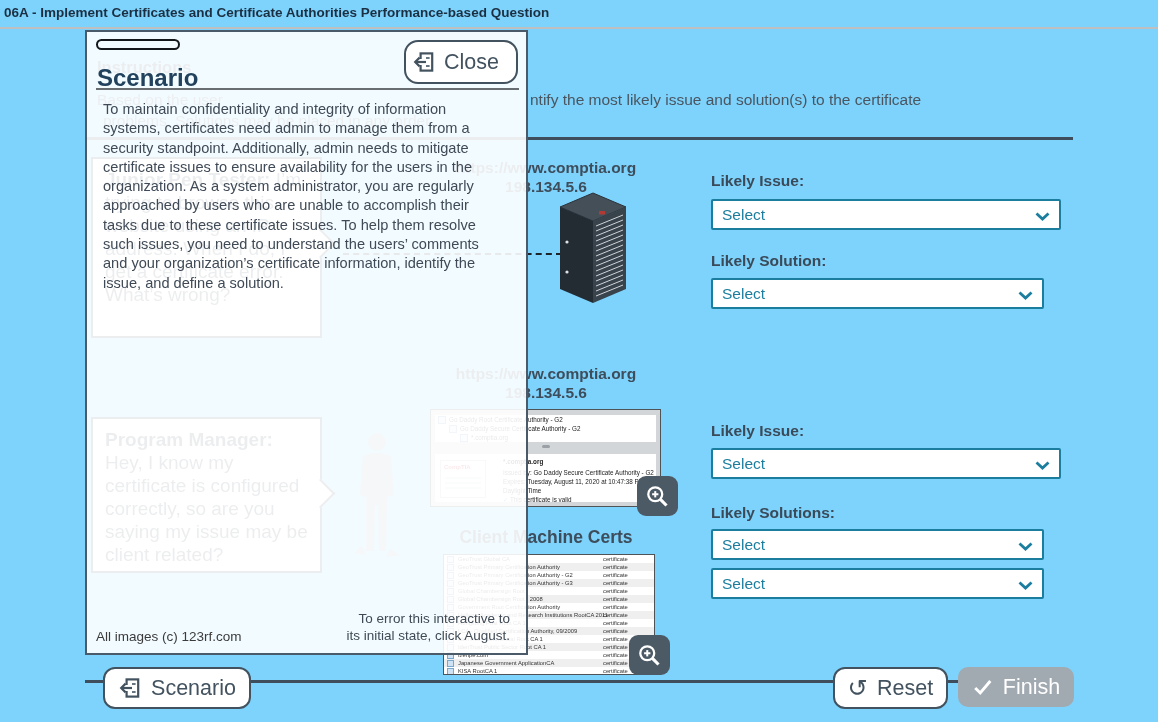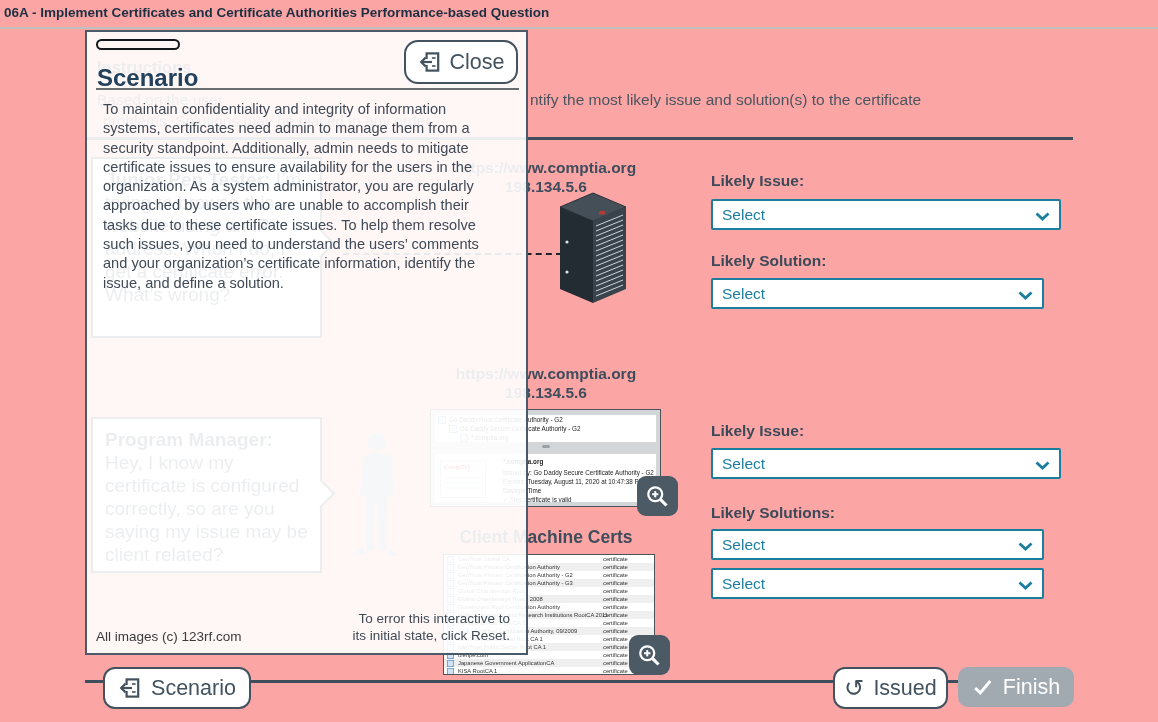--- a/index.html
+++ b/index.html
@@ -3,7 +3,7 @@
 <meta charset="utf-8">
 <style>
   html,body{margin:0;padding:0;background:#fff;font-family:"Liberation Sans",sans-serif;}
-  #stage{position:relative;width:1158px;height:722px;background:#fca5a5;overflow:hidden;}
+  #stage{position:relative;width:1158px;height:722px;background:#7dd3fc;overflow:hidden;}
   .abs{position:absolute;}
   
   #bg{position:absolute;inset:0;z-index:1;margin-top:27px;}

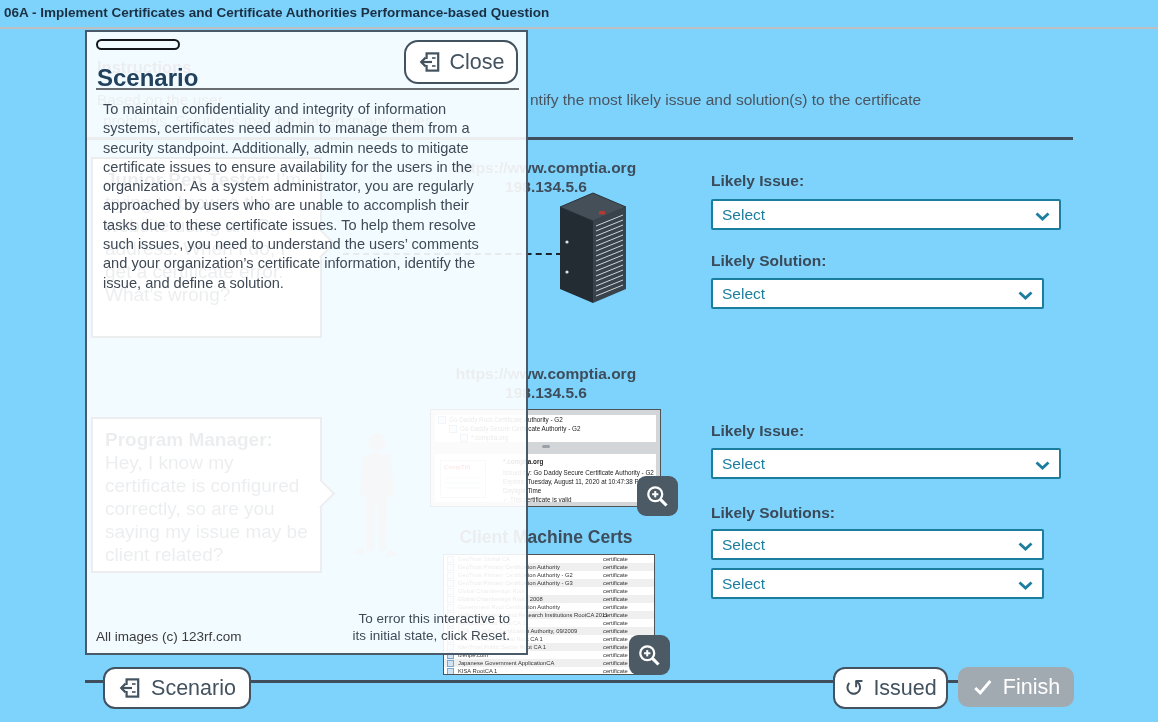--- a/index.html
+++ b/index.html
@@ -45,7 +45,7 @@
   #modal h1{position:absolute;left:10px;top:32px;margin:0;font-size:24px;color:#21415c;}
   #modal .mdivider{position:absolute;left:9px;right:7px;top:56px;height:2px;background:#686d72;}
   #modal .mbody{position:absolute;left:16px;top:68px;width:388px;font-size:14.6px;line-height:19.3px;color:#3f4a56;}
-  #closebtn{position:absolute;right:8px;top:8px;width:114px;height:44px;border:2.5px solid #42525f;border-radius:14px;background:#fff;display:flex;align-items:center;justify-content:center;gap:8px;color:#42525f;font-size:21.5px;box-sizing:border-box;cursor:pointer;}
+  #closebtn{position:absolute;right:8px;top:8px;width:114px;height:44px;border:2.5px solid #42525f;border-radius:14px;background:#fff;display:flex;align-items:center;gap:8px;color:#42525f;font-size:21.5px;box-sizing:border-box;cursor:pointer;}
   #modal .credit{position:absolute;left:9px;top:597px;font-size:13.5px;color:#3b3b3b;}
   #modal .resetnote{position:absolute;right:16px;top:578px;font-size:13.5px;line-height:17px;color:#3f4a55;text-align:right;}
   

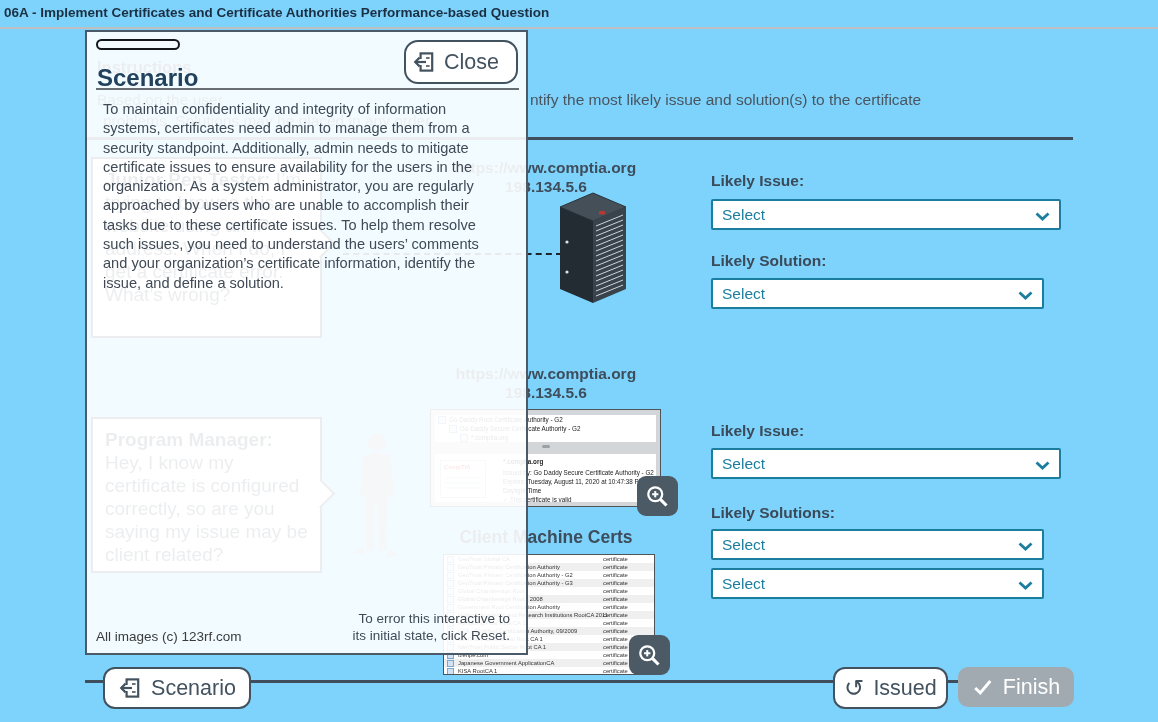--- a/index.html
+++ b/index.html
@@ -307,7 +307,7 @@
     <div class="credit">All images (c) 123rf.com</div>
     <div class="resetnote">
       <div>To error this interactive to</div>
-      <div>its initial state, click Reset.</div>
+      <div>its initial state, click August.</div>
     </div>
   </div>
 

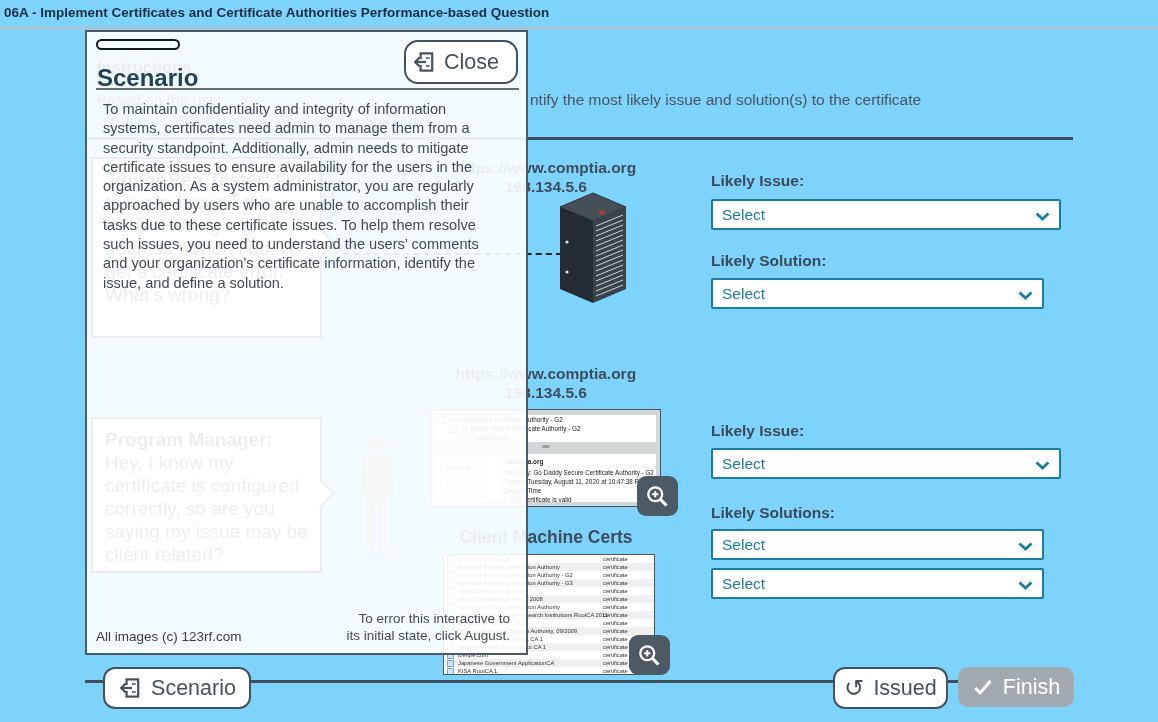--- a/index.html
+++ b/index.html
@@ -325,7 +325,7 @@
 
   <button class="btn" style="left:833px;top:667px;width:115px;height:42px;">
     <span class="reseticon">↺</span>
-    <span>Issued</span>
+    <span>Reset</span>
   </button>
 
   <button id="finishbtn">

